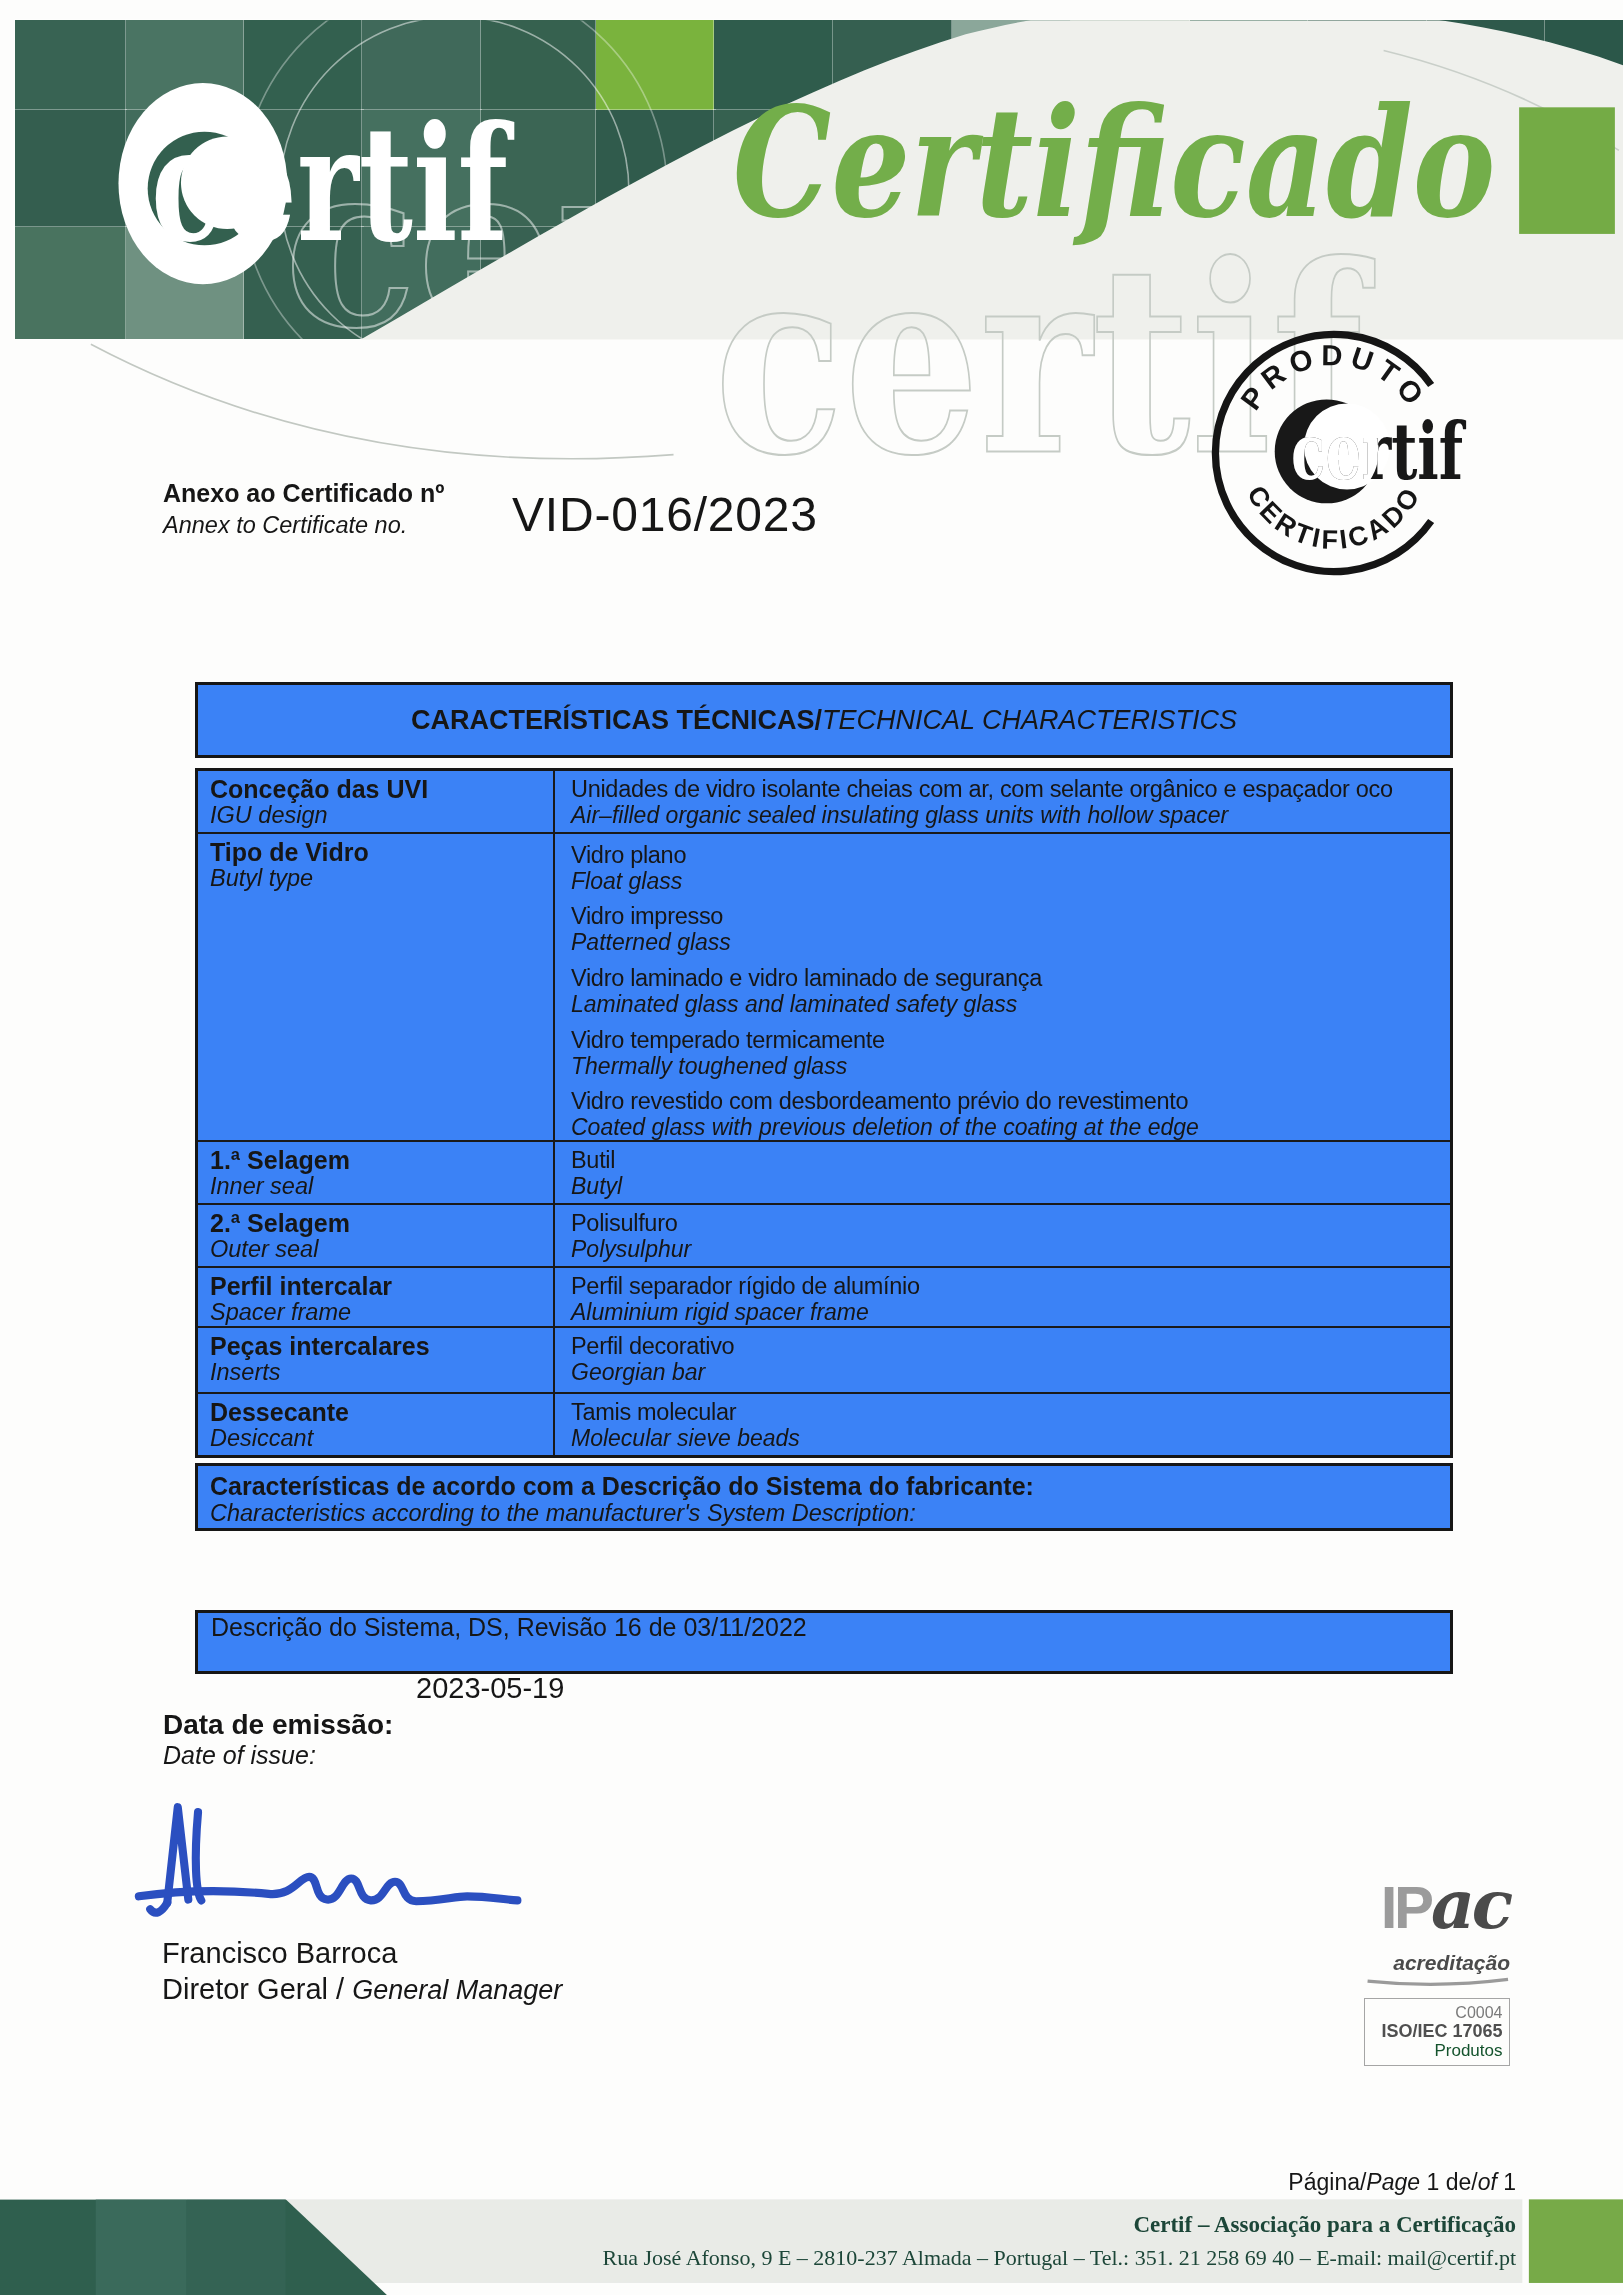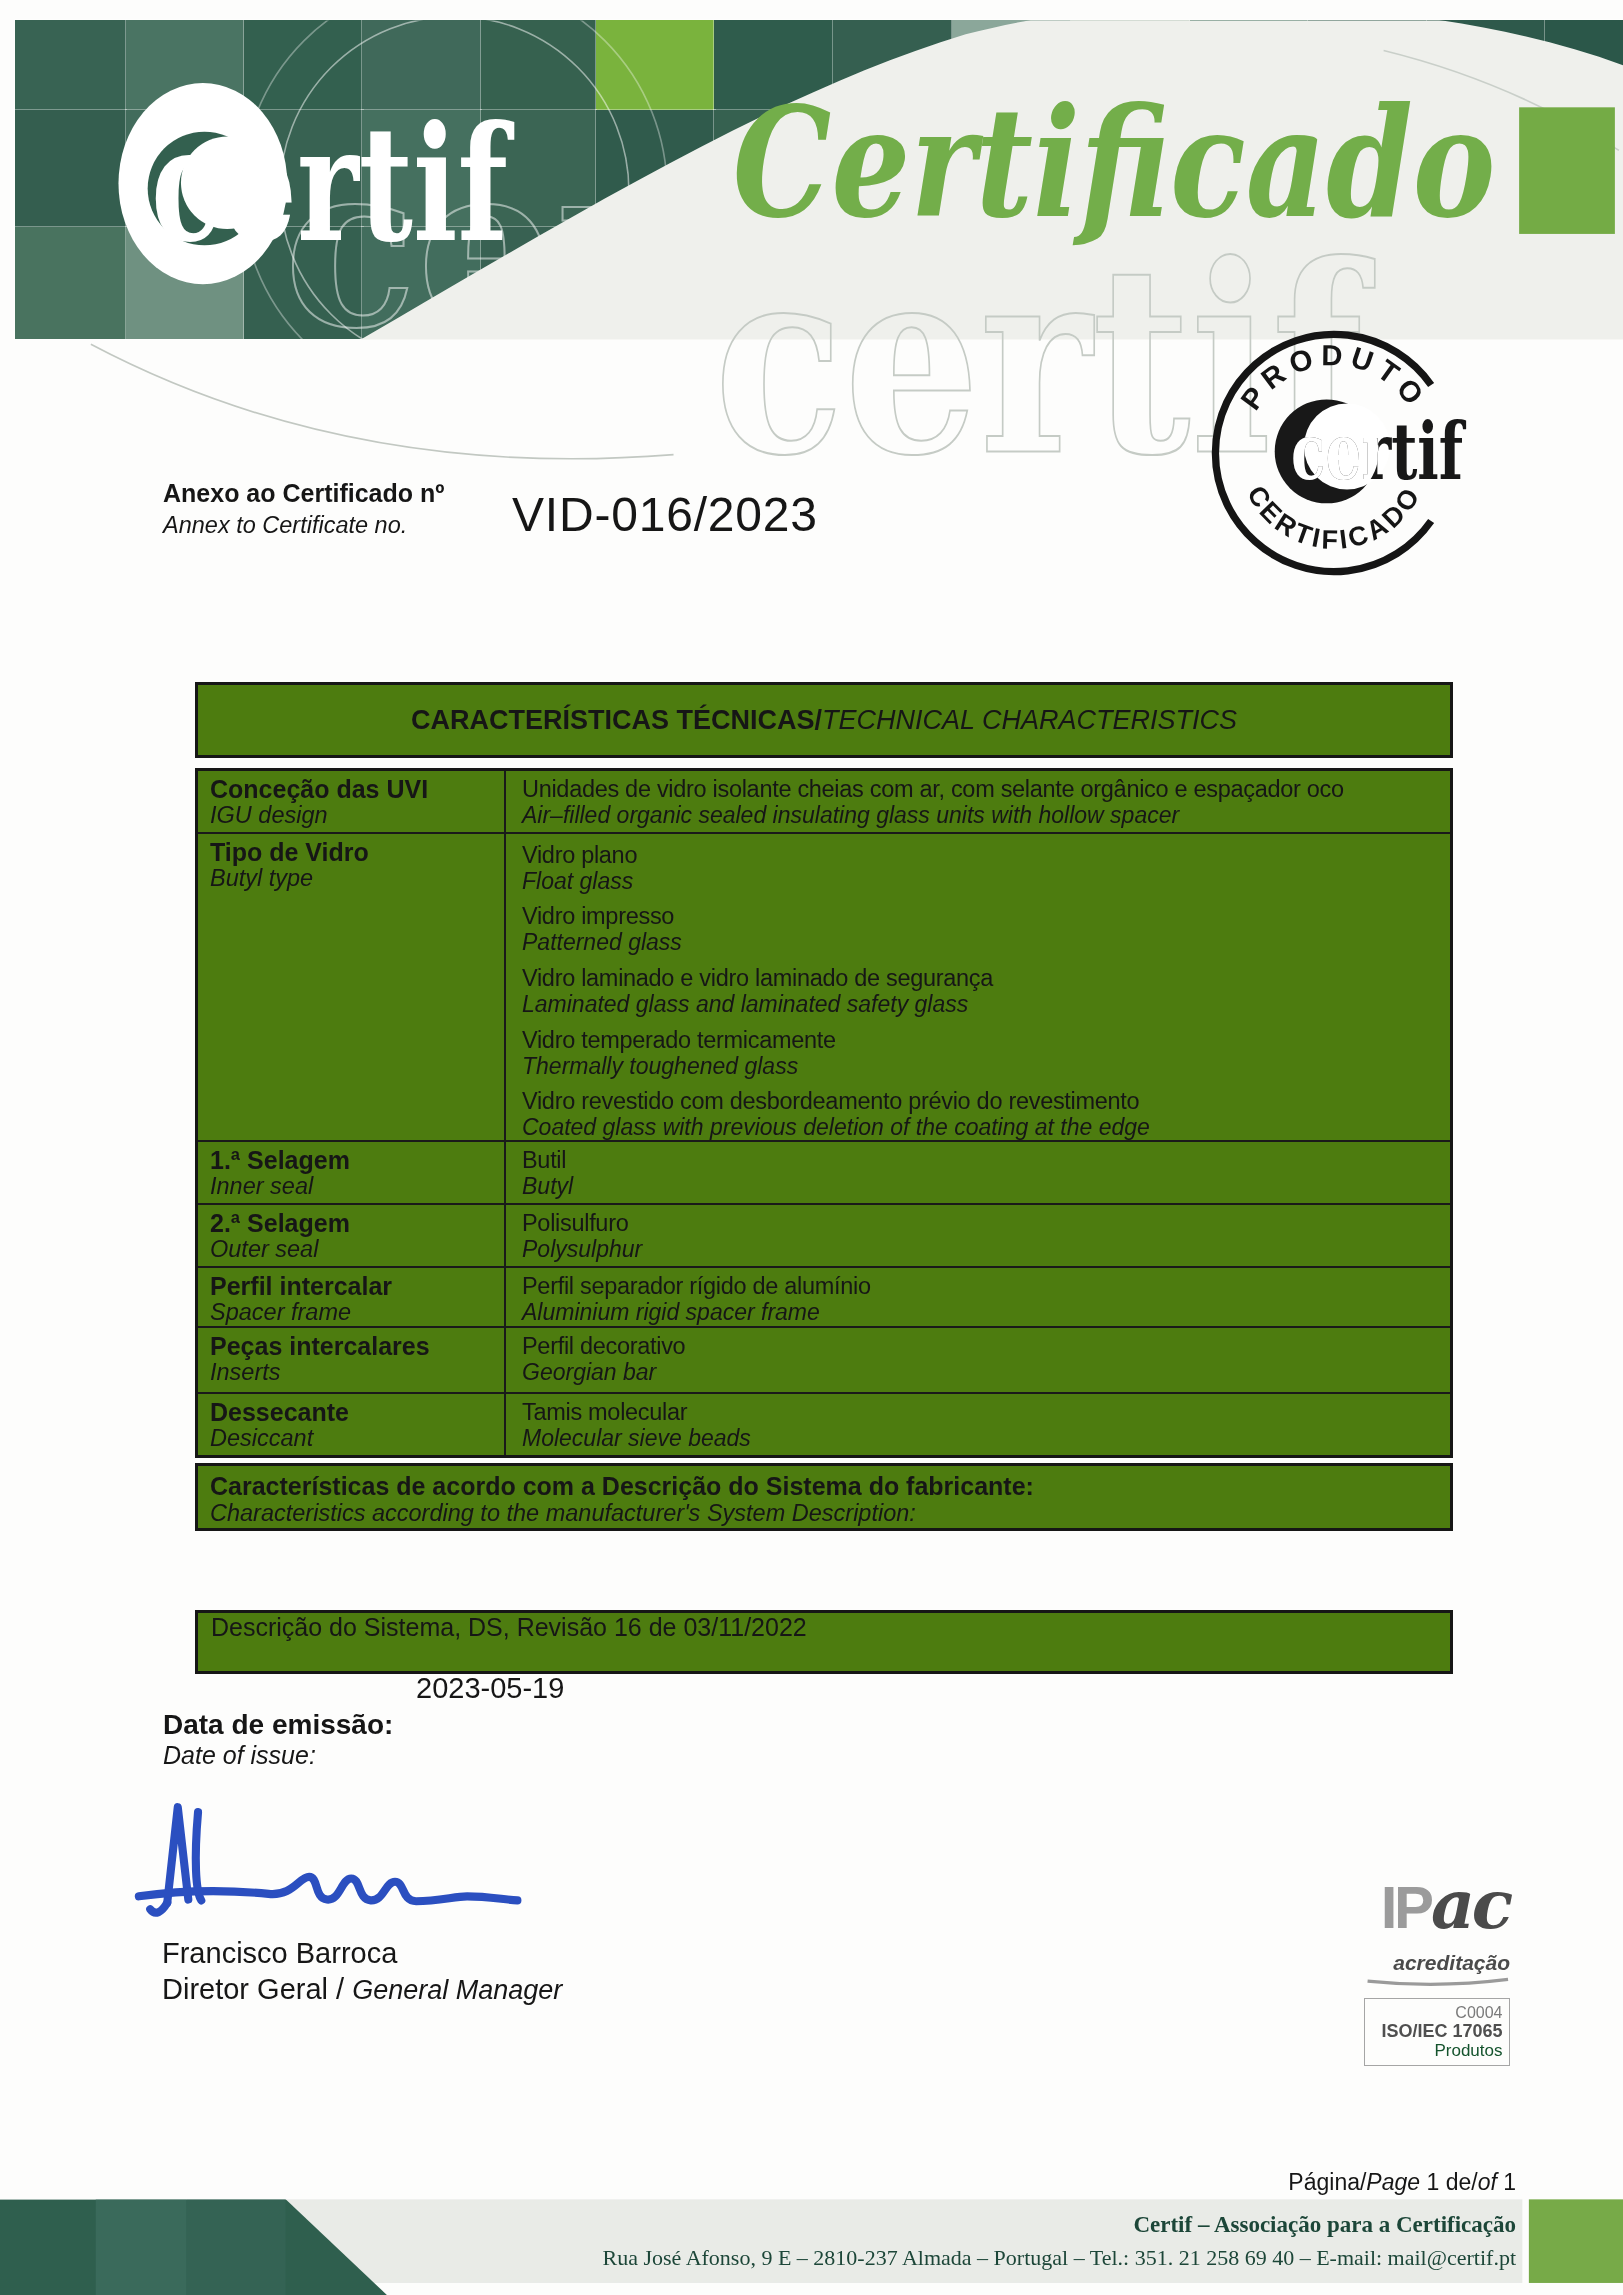--- a/index.html
+++ b/index.html
@@ -15,7 +15,7 @@
   .annex-en{font-size:23.5px;font-style:italic;}
   .annex-no{left:512px;top:487px;font-size:48px;font-weight:400;letter-spacing:0.8px;}
   
-  .tbox{position:absolute;left:195px;width:1258px;border:3.2px solid #161616;box-sizing:border-box;background:#4d7c0f;}
+  .tbox{position:absolute;left:195px;width:1258px;border:3.2px solid #161616;box-sizing:border-box;background:#3b82f6;}
   .ttitle{top:682px;height:76px;display:flex;align-items:center;justify-content:center;font-size:27px;}
   .ttitle .b{font-weight:700;}
   .ttitle .i{font-style:italic;}

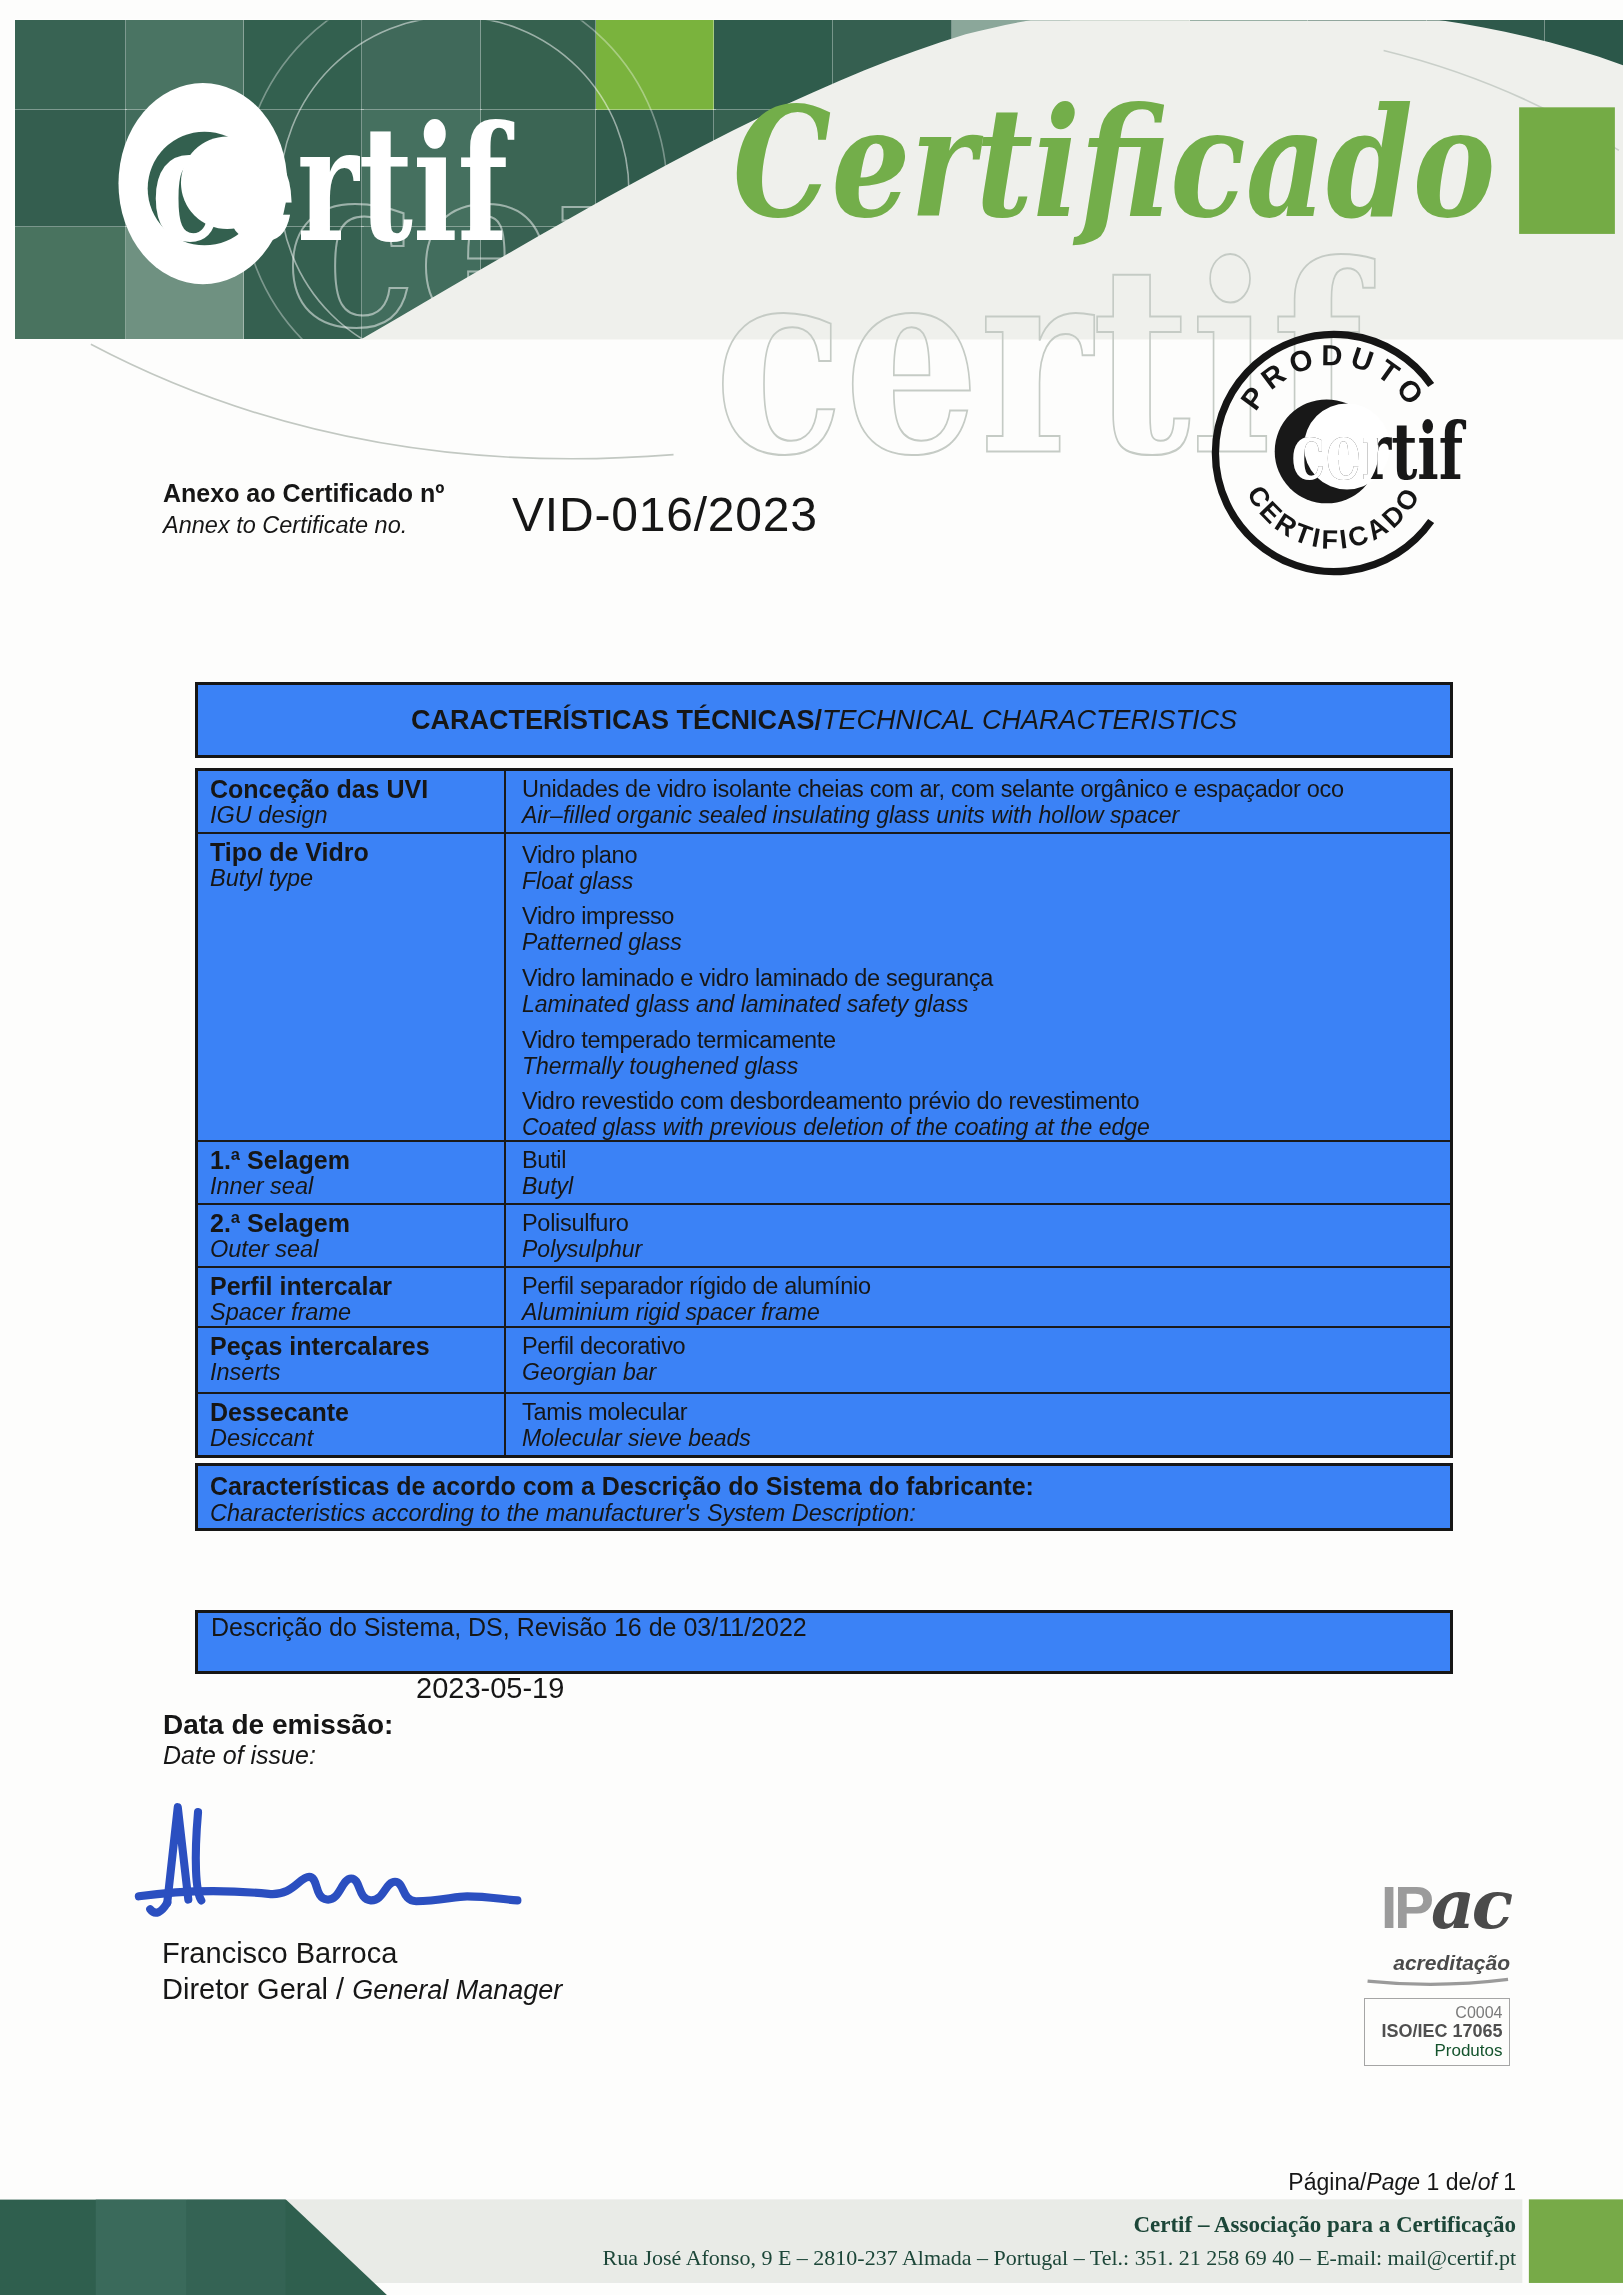--- a/index.html
+++ b/index.html
@@ -22,7 +22,7 @@
   .tmain{top:768px;height:690px;display:flex;flex-direction:column;}
   .trow{display:flex;box-sizing:border-box;border-top:2.4px solid #1a1a1a;}
   .trow:first-child{border-top:none;}
-  .tlabel{width:308px;box-sizing:border-box;border-right:2.4px solid #1a1a1a;padding:4px 8px 0 12px;flex:none;}
+  .tlabel{width:357px;box-sizing:border-box;border-right:2.4px solid #1a1a1a;padding:4px 8px 0 12px;flex:none;}
   .tvalue{flex:1;padding:4px 8px 0 16px;box-sizing:border-box;}
   .lpt{font-size:25px;font-weight:700;line-height:28px;}
   .len{font-size:23.5px;font-style:italic;line-height:24px;}

